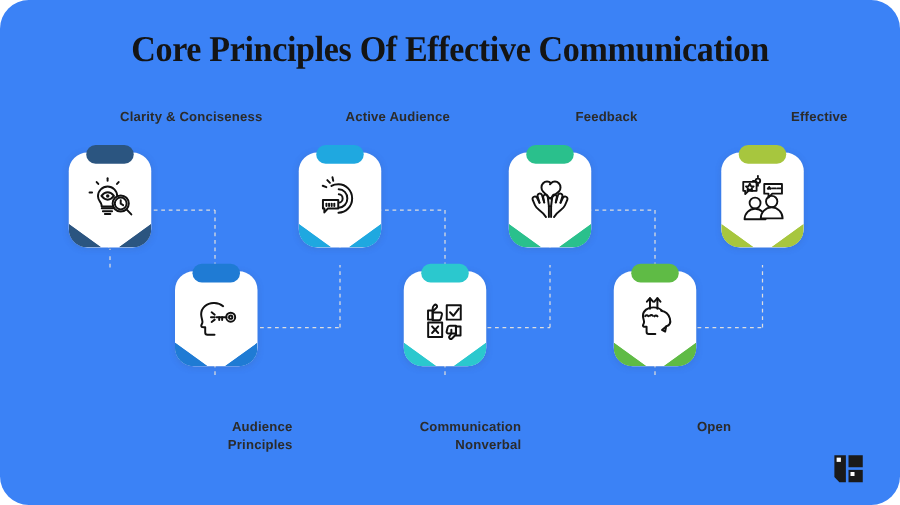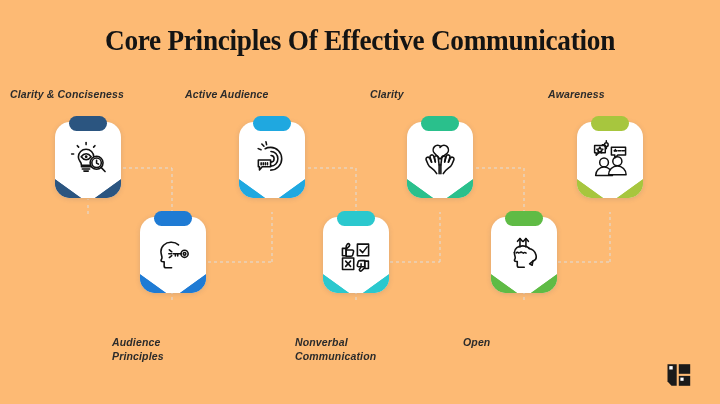--- a/index.html
+++ b/index.html
@@ -12,7 +12,8 @@
   }
   #slide {
     position:absolute; left:0; top:0; width:720px; height:404px;
-    background:#fdba74;
+    background:#3b82f6;
+    border-radius:23px;
   }
 
   

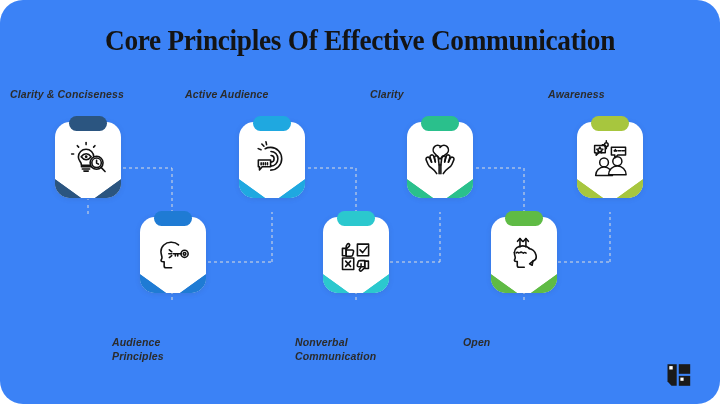--- a/index.html
+++ b/index.html
@@ -82,14 +82,13 @@
   
   .label {
     position:absolute;
-    text-align:left;
+    text-align:right;
     font-family:"Liberation Sans", sans-serif;
     font-weight:bold;
     font-size:10.5px;
     line-height:13.5px;
     color:#2b2b2b;
     letter-spacing:0.15px;
-    font-style:italic;
   }
 
   

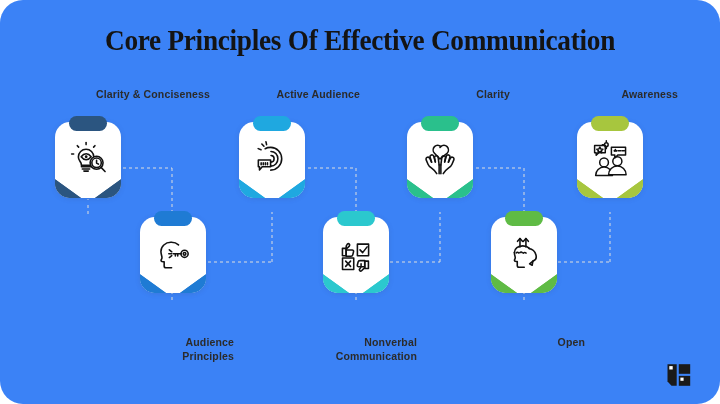--- a/index.html
+++ b/index.html
@@ -276,7 +276,7 @@
     </div>
   </div>
   <div class="label" style="left:370px; top:88px; width:140px;">
-    <div>Clarity</div>
+    <div>Feedback</div>
   </div>
 
   <div class="card" style="left:491px; top:211px;">

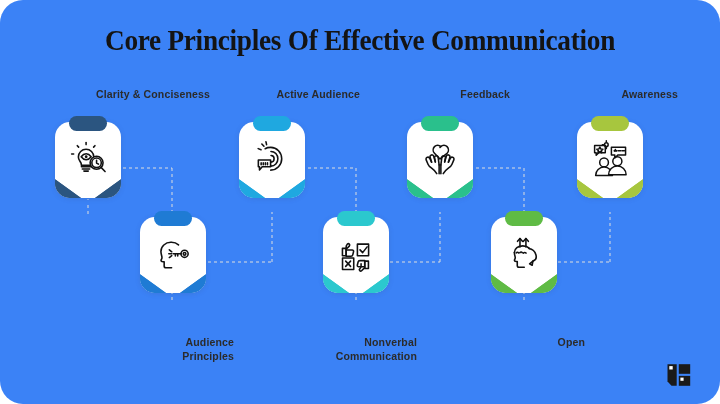--- a/index.html
+++ b/index.html
@@ -340,7 +340,7 @@
     </div>
   </div>
   <div class="label" style="left:548px; top:88px; width:130px;">
-    <div>Awareness</div>
+    <div>Effective</div>
   </div>
 
   <div id="logo">

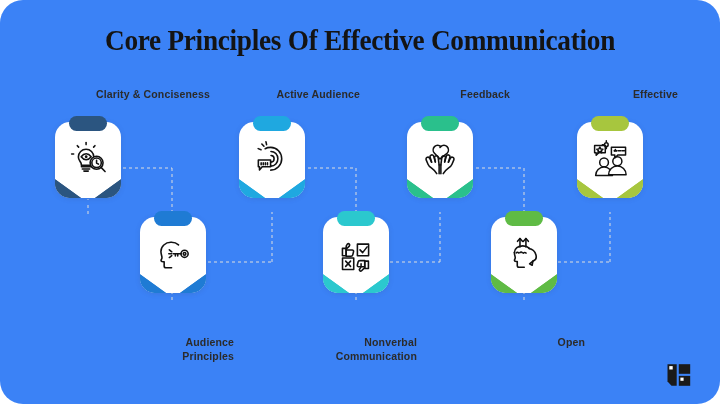--- a/index.html
+++ b/index.html
@@ -248,8 +248,8 @@
     </div>
   </div>
   <div class="label" style="left:295px; top:336px; width:122px;">
+    <div>Communication</div>
     <div>Nonverbal</div>
-    <div>Communication</div>
   </div>
 
   <div class="card" style="left:407px; top:116px;">

